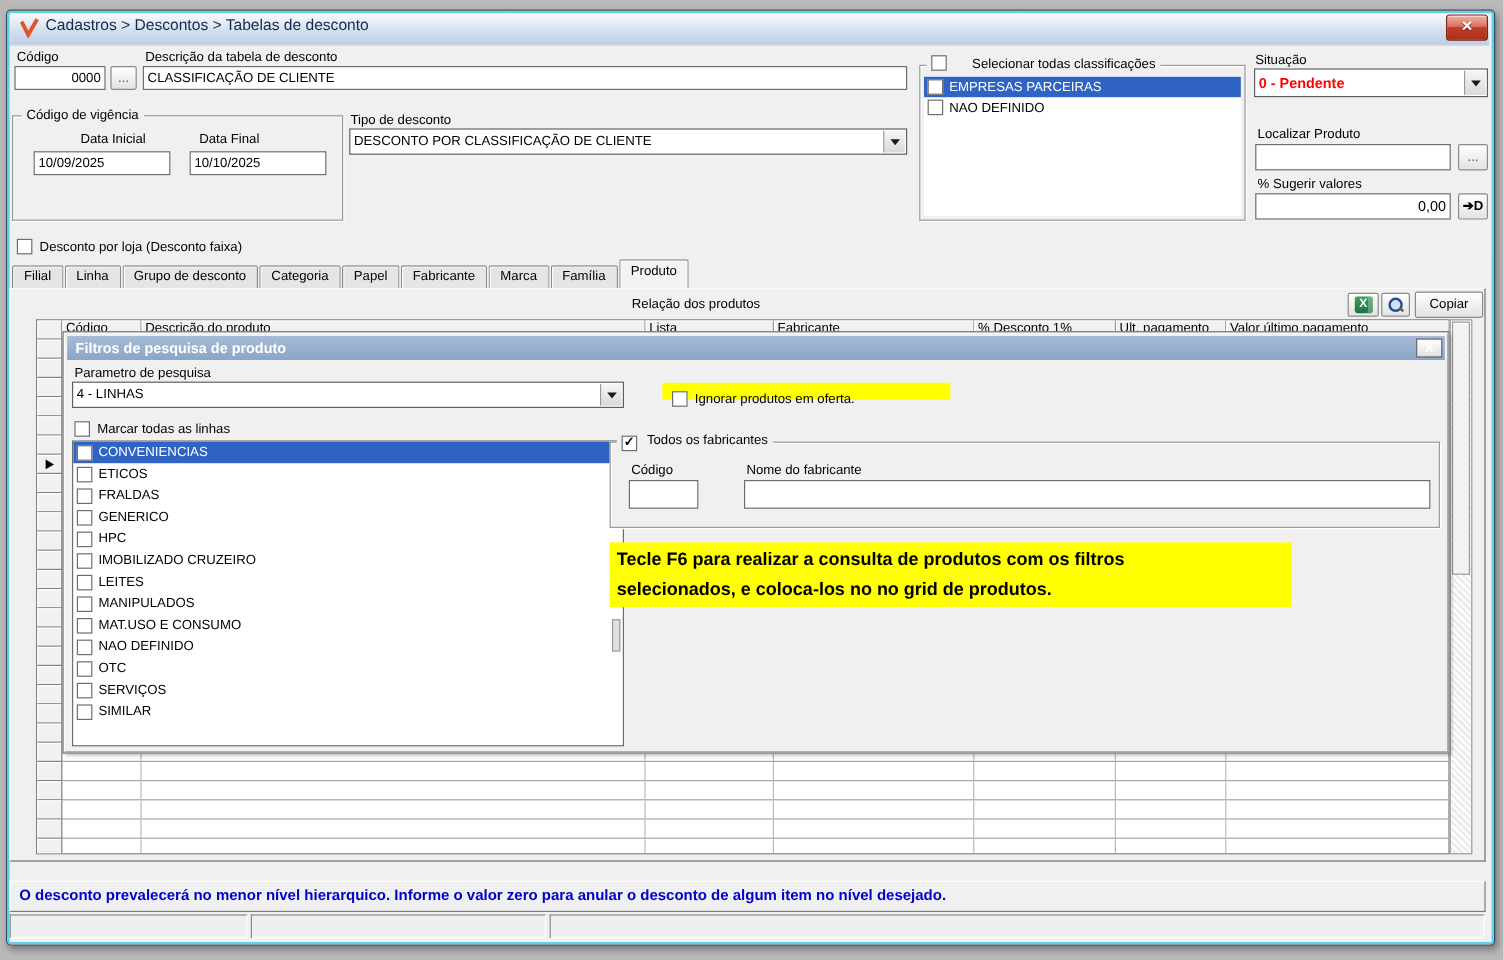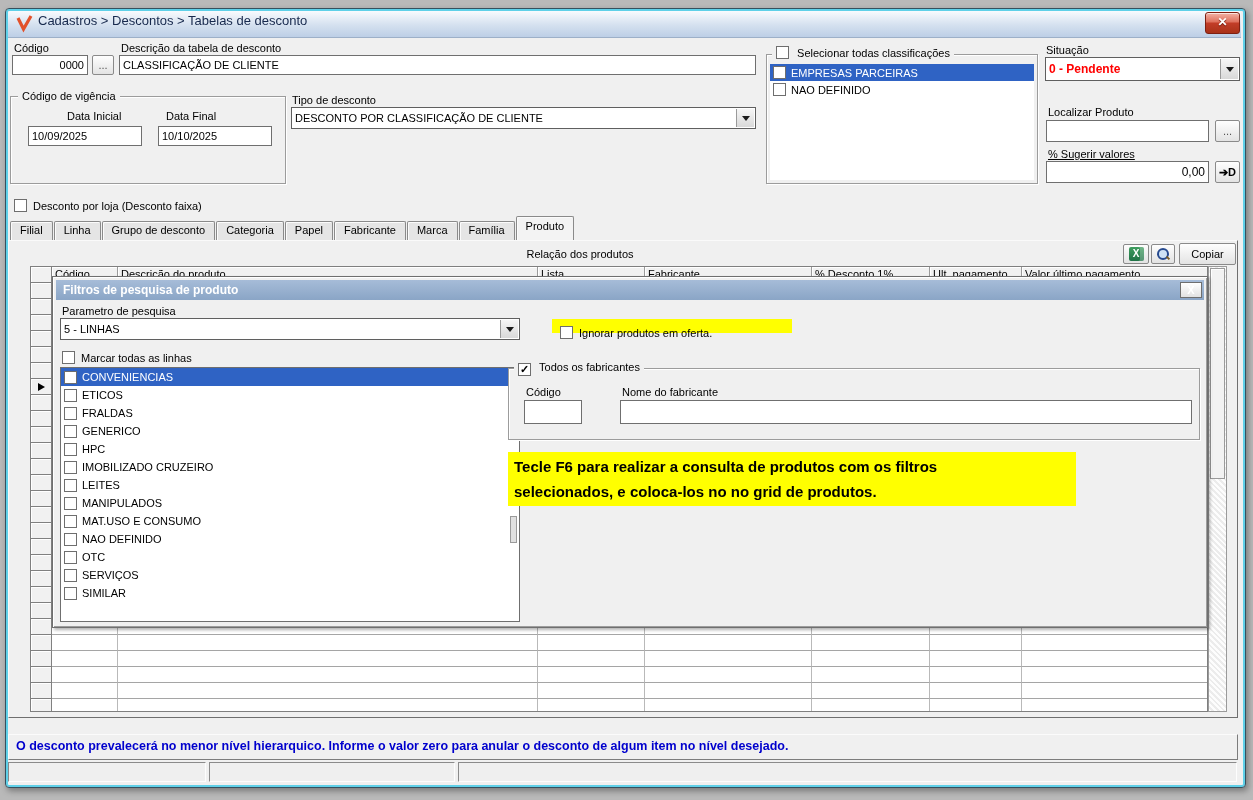--- a/index.html
+++ b/index.html
@@ -137,7 +137,7 @@
   <div class="grp" style="left:766px;top:54px;width:272px;height:130px;"></div>
   <div class="legend" style="left:772px;top:46px;height:14px;">
     <span class="chk" style="position:relative;display:inline-block;vertical-align:-2px;"></span>
-    <span style="margin-left:5px;">Selecionar todas classificações</span>
+    <span style="margin-left:18px;">Selecionar todas classificações</span>
   </div>
   <div class="abs" style="left:770px;top:64px;width:264px;height:116px;background:#fff;" id="classif-list">
       <div class="li sel" style="height: 17px;">

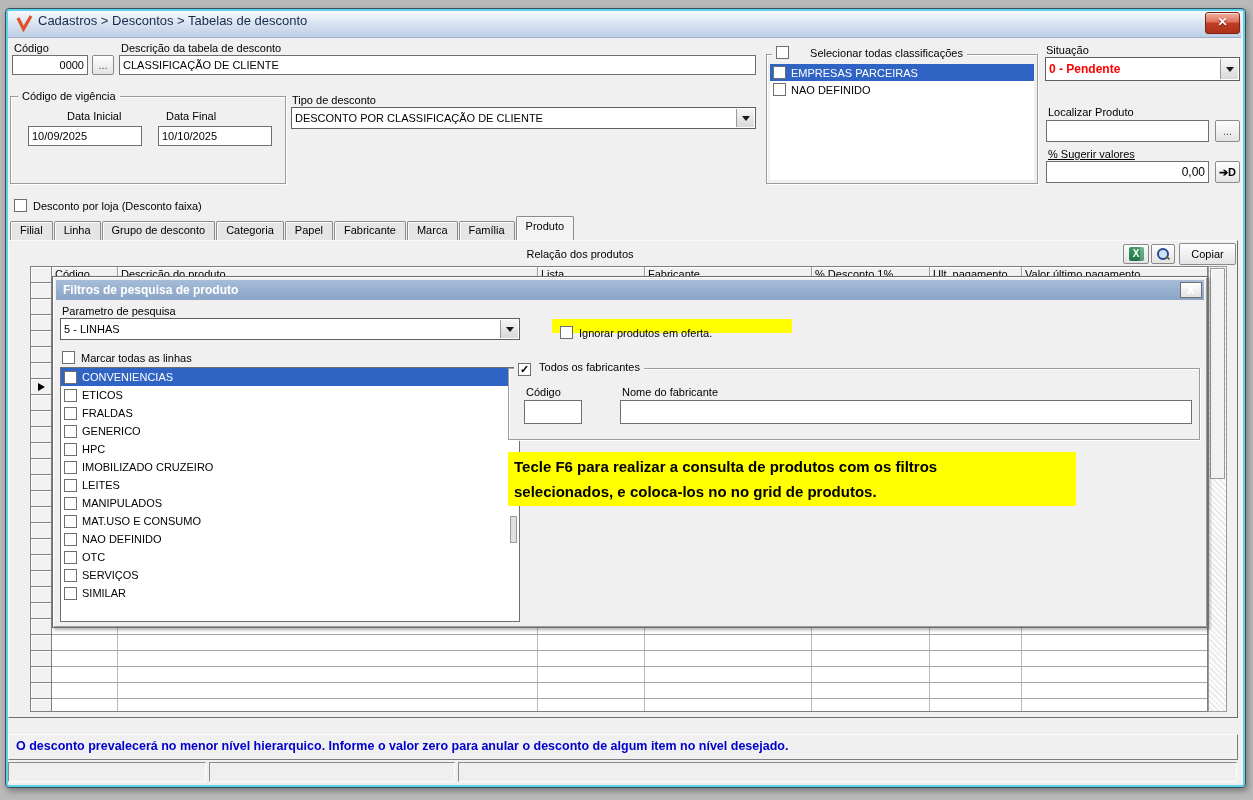--- a/index.html
+++ b/index.html
@@ -96,7 +96,7 @@
          color:#0000cd; font-weight:bold; font-size:12.5px; line-height:23px; padding-left:7px; white-space:nowrap; }
   .status { position:absolute; top:762px; height:20px; background:#efefef; border:1px solid;
          border-color:#8a8a8a #fdfdfd #fdfdfd #8a8a8a; box-sizing:border-box; }
-  .underline { text-decoration:underline; }
+  .underline { }
   .red-bold { color:#ff0000; font-weight:bold; font-size:12px; }
 </style>
 </head>

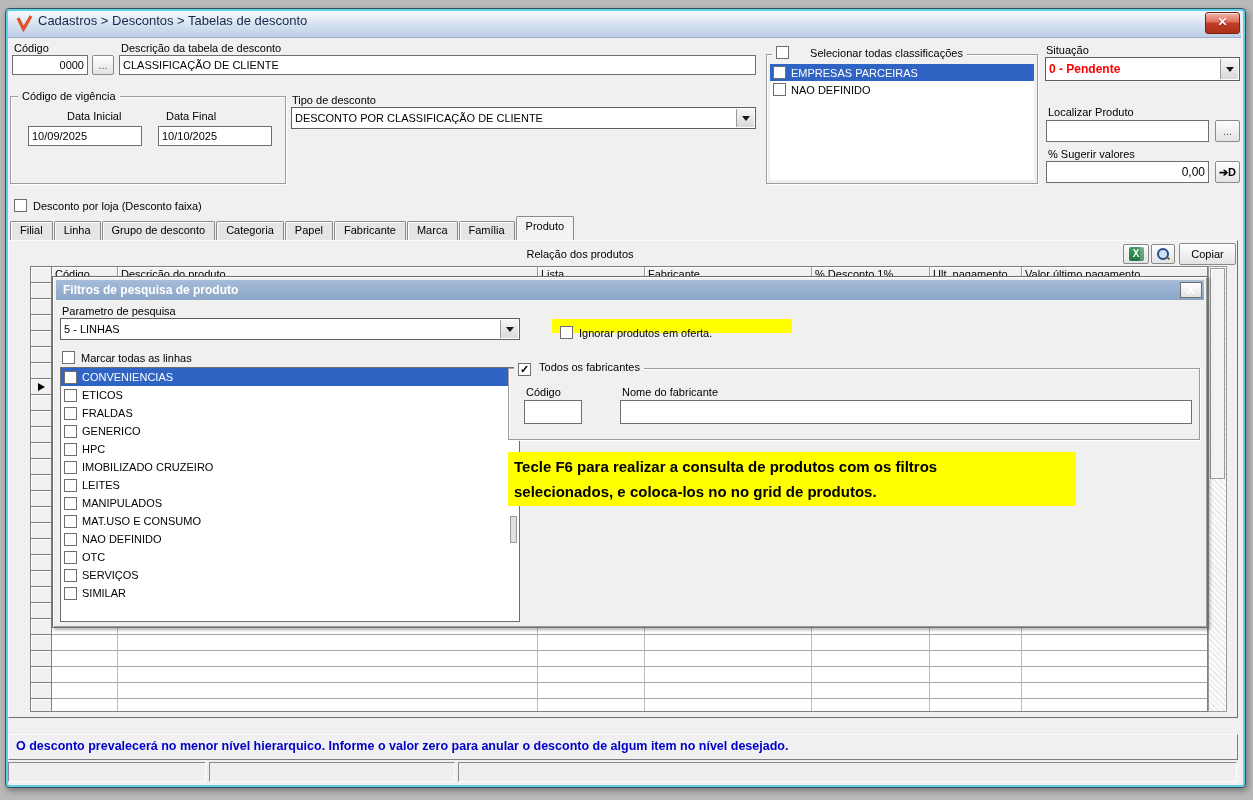--- a/index.html
+++ b/index.html
@@ -487,7 +487,7 @@
   </div>
   <div class="lbl" style="left:62px;top:305px;z-index:11;">Parametro de pesquisa</div>
   <div class="combo" style="left:60px;top:318px;width:460px;height:22px;z-index:11;">
-    <div class="val">5 - LINHAS</div>
+    <div class="val">4 - LINHAS</div>
     <div class="arrow">
         <div class="tri-down"></div>
       </div>

